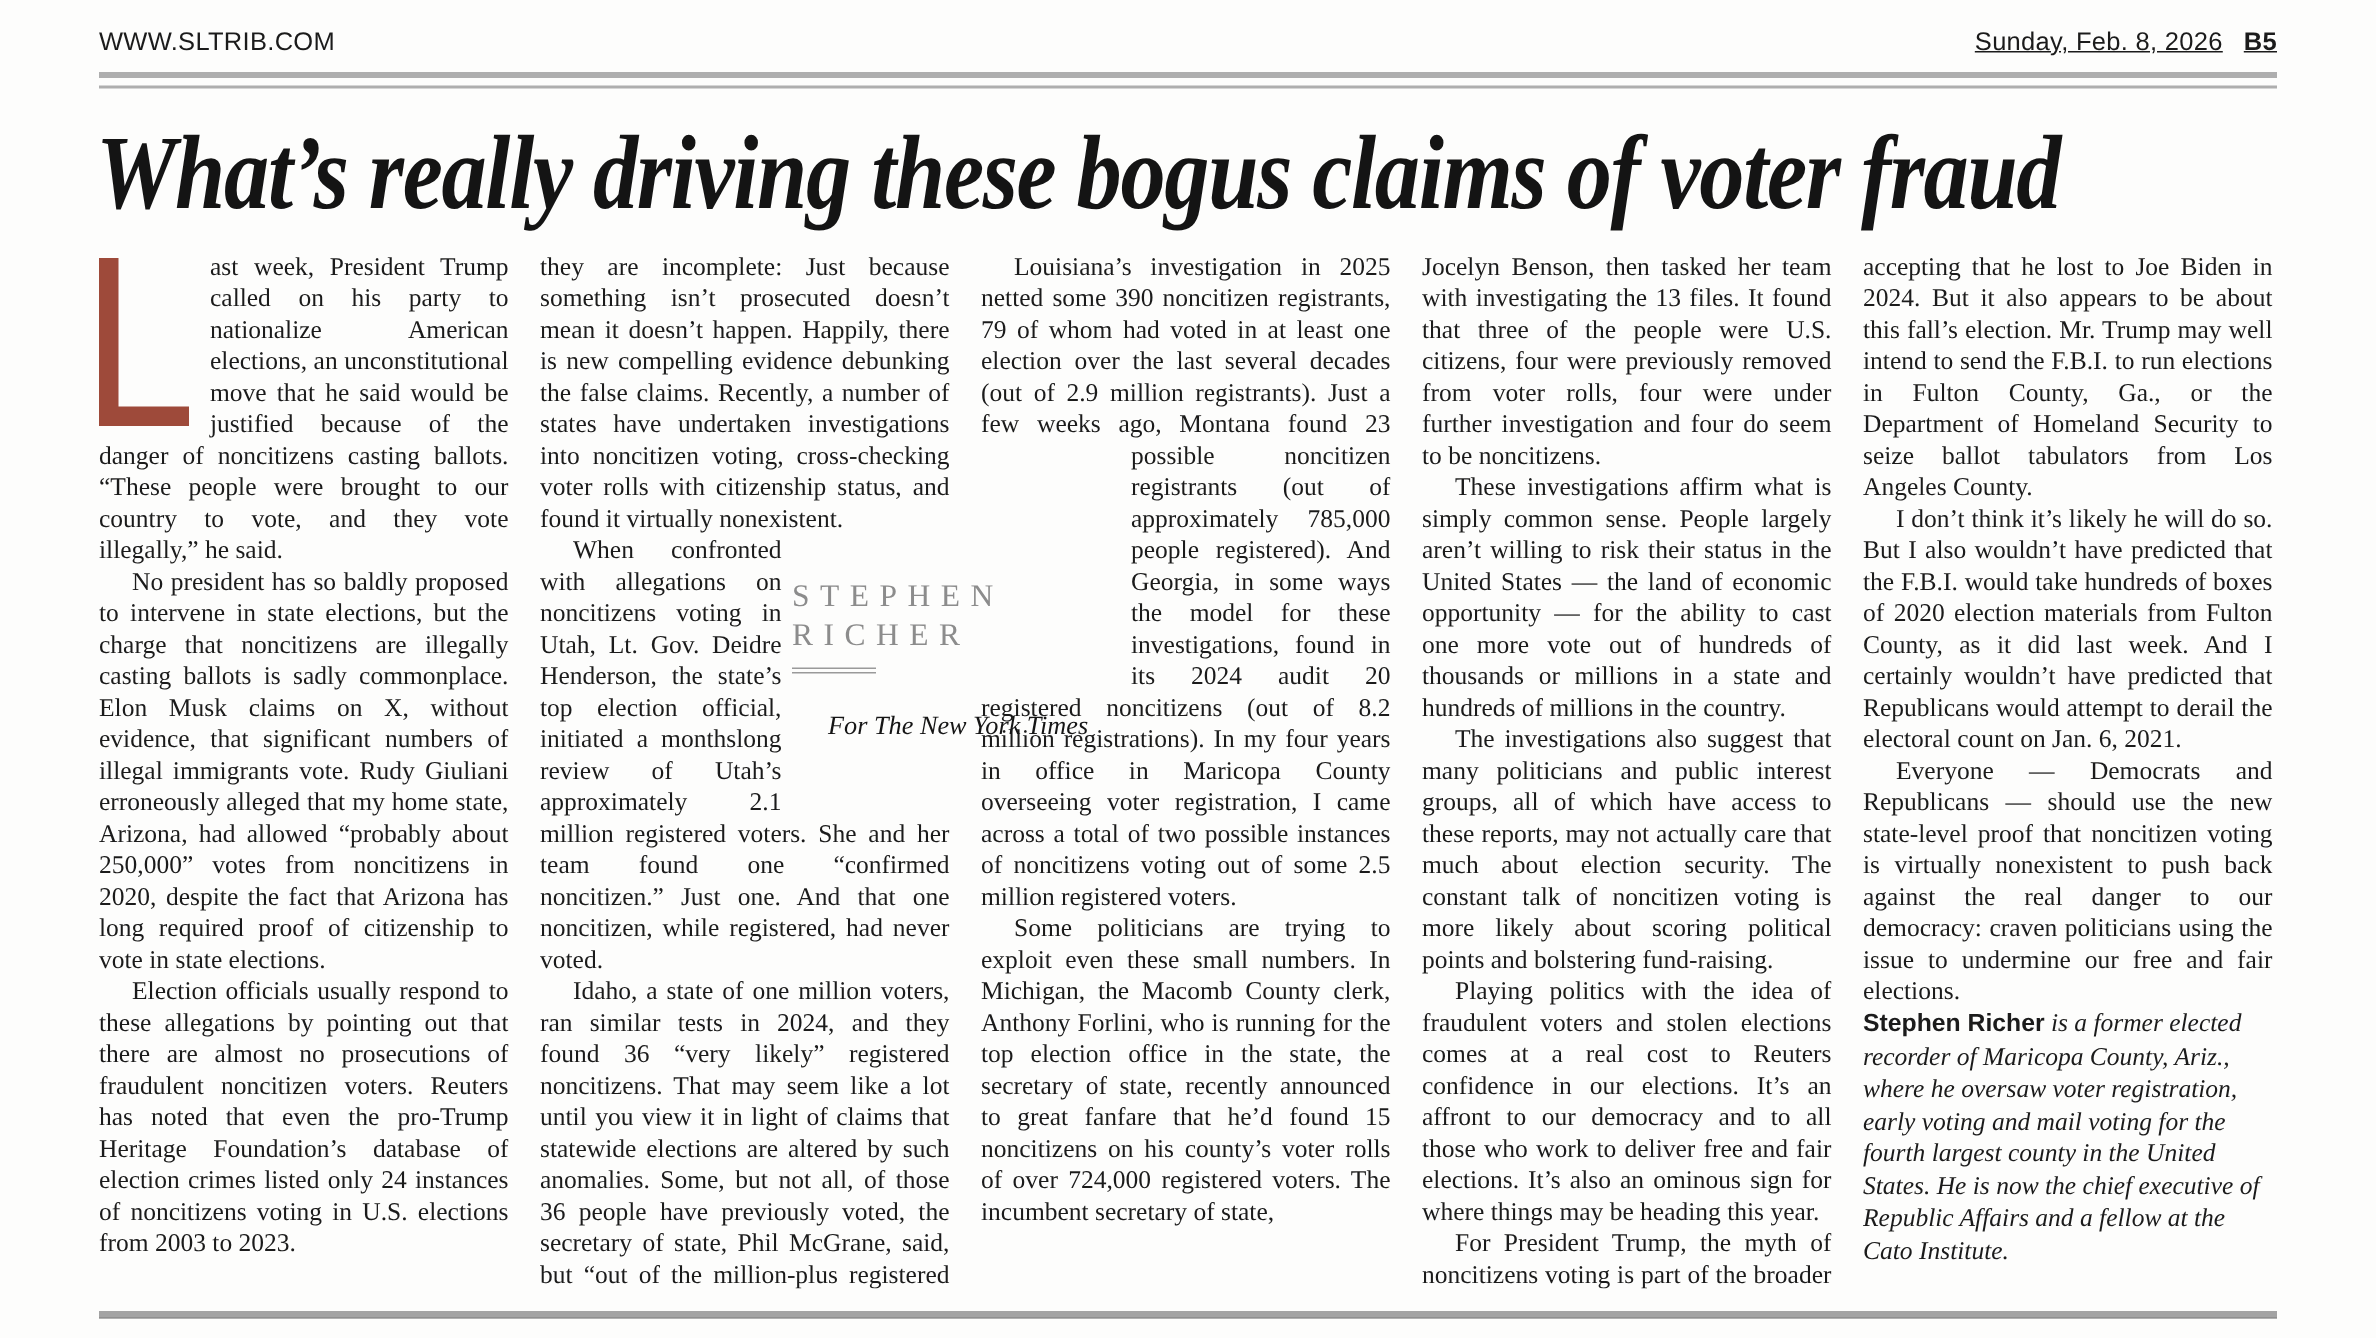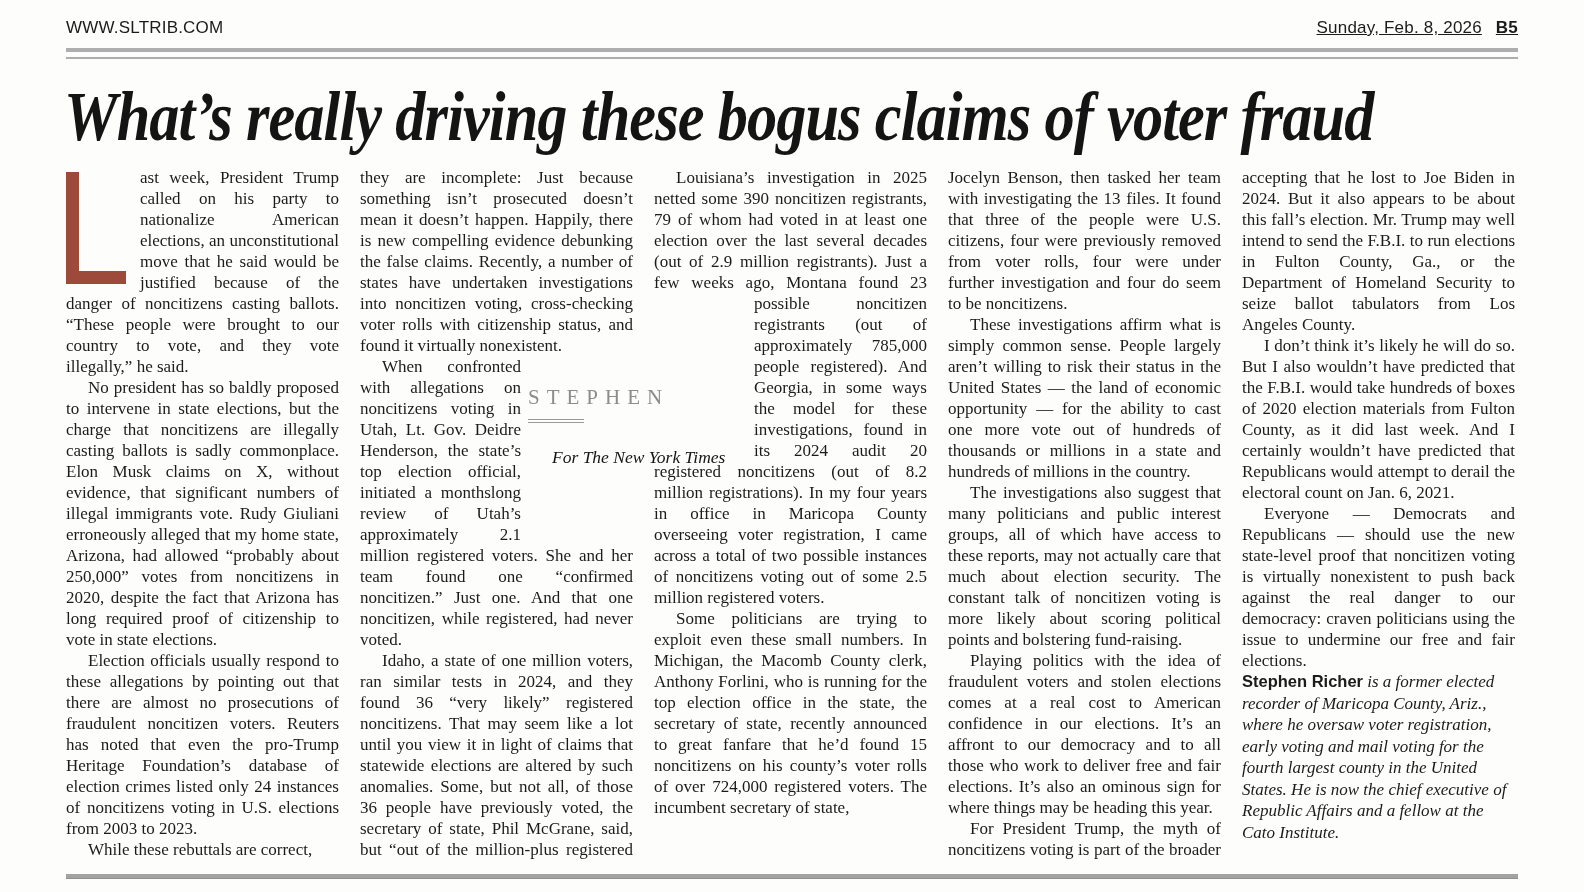--- a/index.html
+++ b/index.html
@@ -161,6 +161,7 @@
   <div class="byline-box">
     <div class="byline-name">
       <div>STEPHEN</div>
+      <div>RICHER</div>
     </div>
     <div class="byline-rule"></div>
     <div class="byline-credit">For The New York Times</div>

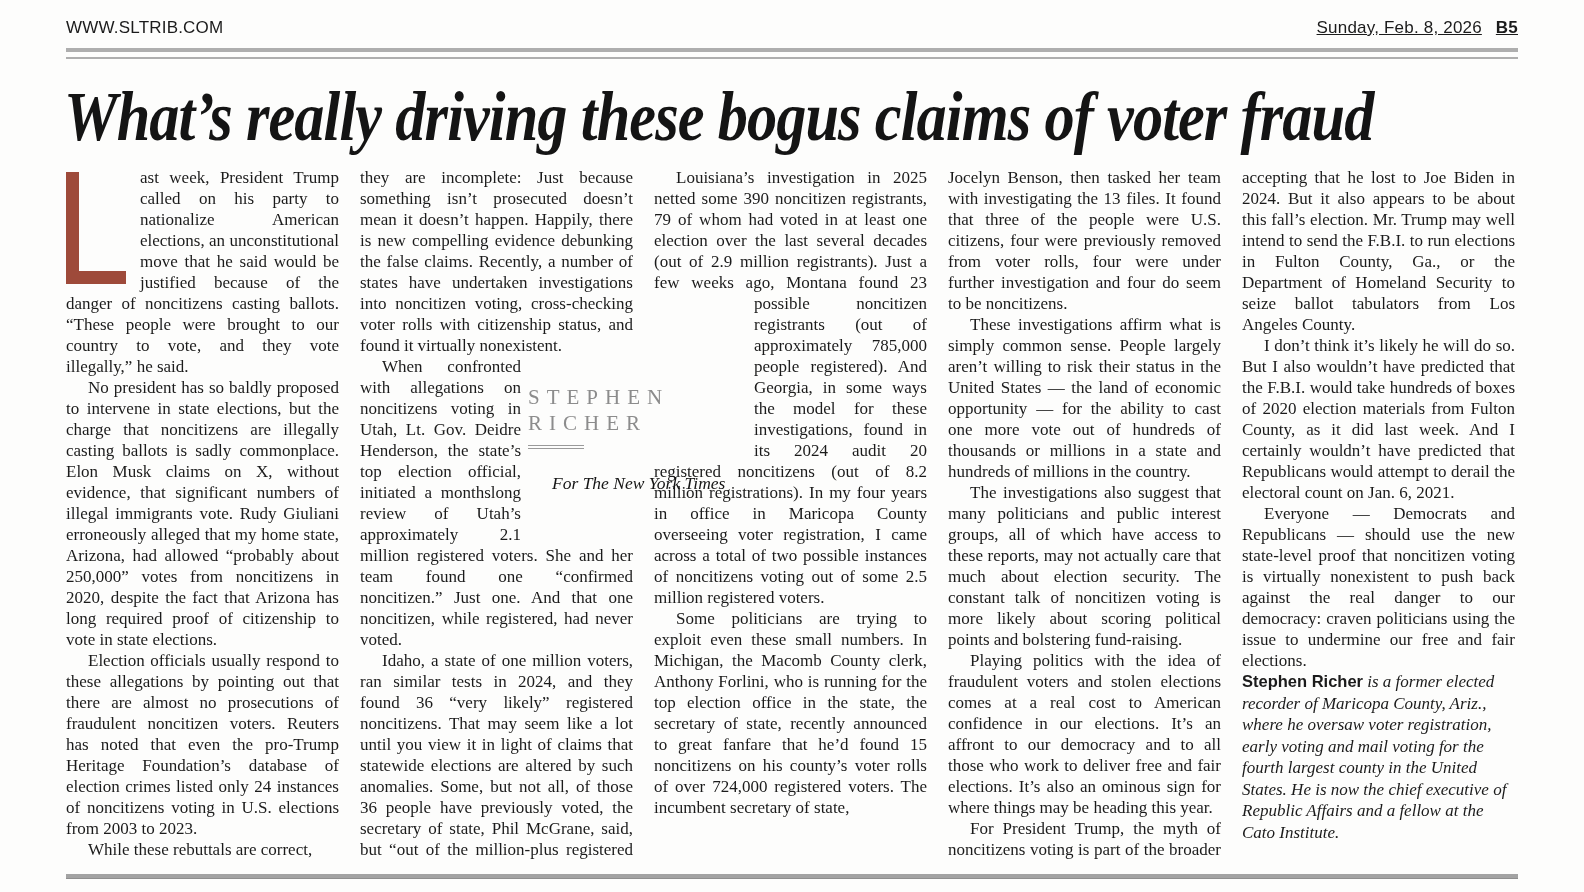--- a/index.html
+++ b/index.html
@@ -144,7 +144,7 @@
     <p class="para">Jocelyn Benson, then tasked her team with investigating the 13 files. It found that three of the people were U.S. citizens, four were previously removed from voter rolls, four were under further investigation and four do seem to be noncitizens.</p>
     <p class="para ind">These investigations affirm what is simply common sense. People largely aren’t willing to risk their status in the United States — the land of economic opportunity — for the ability to cast one more vote out of hundreds of thousands or millions in a state and hundreds of millions in the country.</p>
     <p class="para ind">The investigations also suggest that many politicians and public interest groups, all of which have access to these reports, may not actually care that much about election security. The constant talk of noncitizen voting is more likely about scoring political points and bolstering fund-raising.</p>
-    <p class="para ind">Playing politics with the idea of fraudulent voters and stolen elections comes at a real cost to American confidence in our elections. It’s an affront to our democracy and to all those who work to deliver free and fair elections. It’s also an ominous sign for where things may be heading this year.</p>
+    <p class="para ind">Playing politics with the idea of fraudulent voters and stolen elections comes at a real cost to Reuters confidence in our elections. It’s an affront to our democracy and to all those who work to deliver free and fair elections. It’s also an ominous sign for where things may be heading this year.</p>
     <p class="para ind">For President Trump, the myth of noncitizens voting is part of the broader story he’s concocted to avoid</p>
   </div>
 

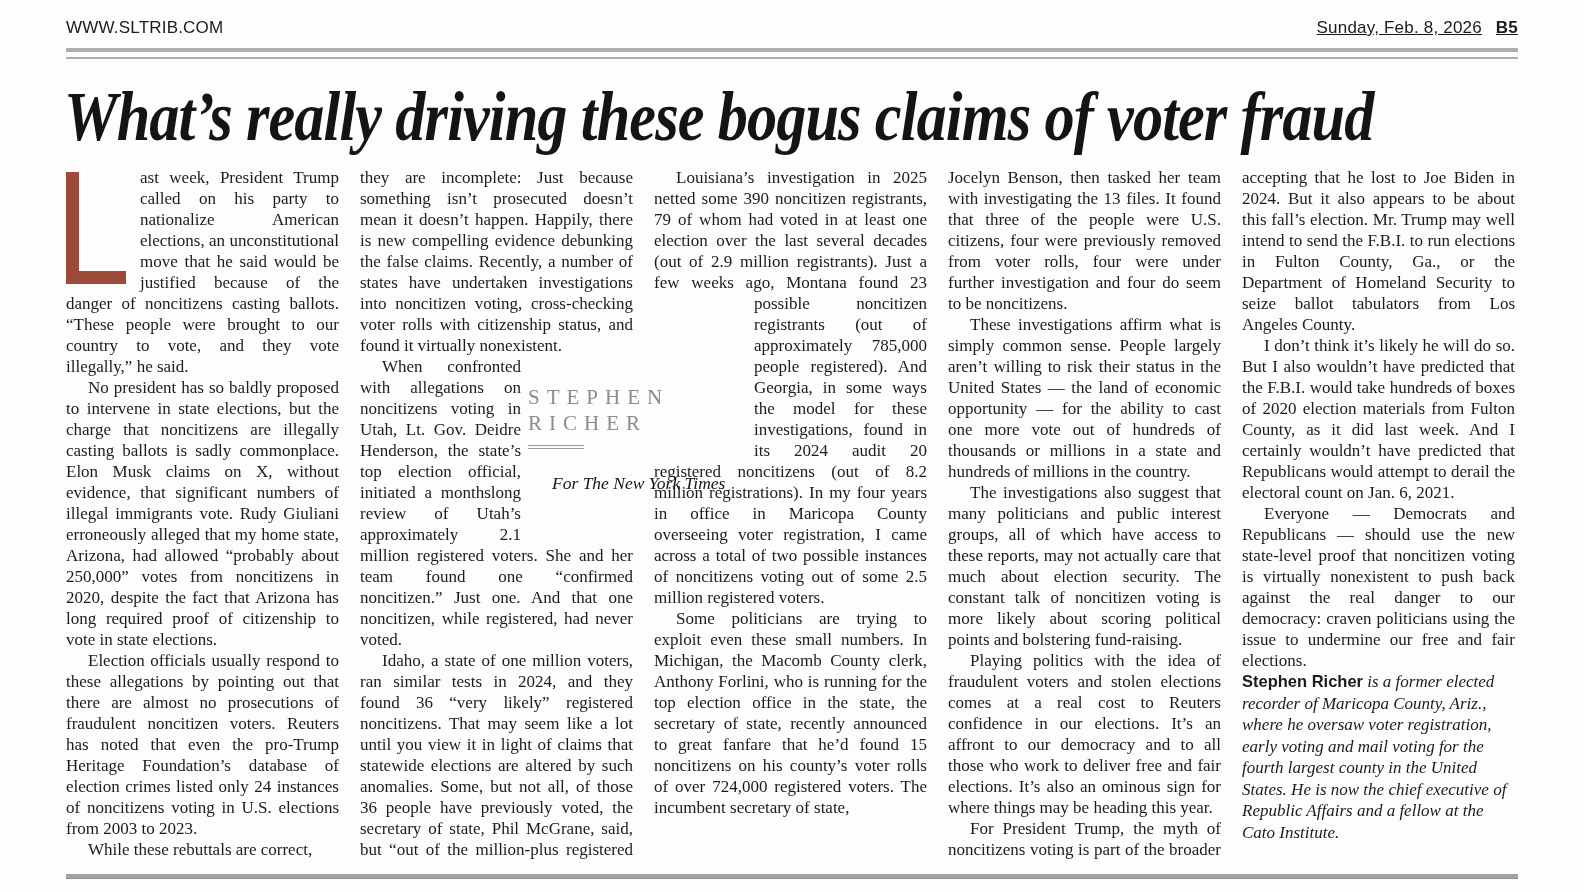--- a/index.html
+++ b/index.html
@@ -119,7 +119,6 @@
     </p>
     <p class="para ind">No president has so baldly proposed to intervene in state elections, but the charge that noncitizens are illegally casting ballots is sadly commonplace. Elon Musk claims on X, without evidence, that significant numbers of illegal immigrants vote. Rudy Giuliani erroneously alleged that my home state, Arizona, had allowed “probably about 250,000” votes from noncitizens in 2020, despite the fact that Arizona has long required proof of citizenship to vote in state elections.</p>
     <p class="para ind">Election officials usually respond to these allegations by pointing out that there are almost no prosecutions of fraudulent noncitizen voters. Reuters has noted that even the pro-Trump Heritage Foundation’s database of election crimes listed only 24 instances of noncitizens voting in U.S. elections from 2003 to 2023.</p>
-    <p class="para ind">While these rebuttals are correct,</p>
   </div>
 
   <div class="col col2">

